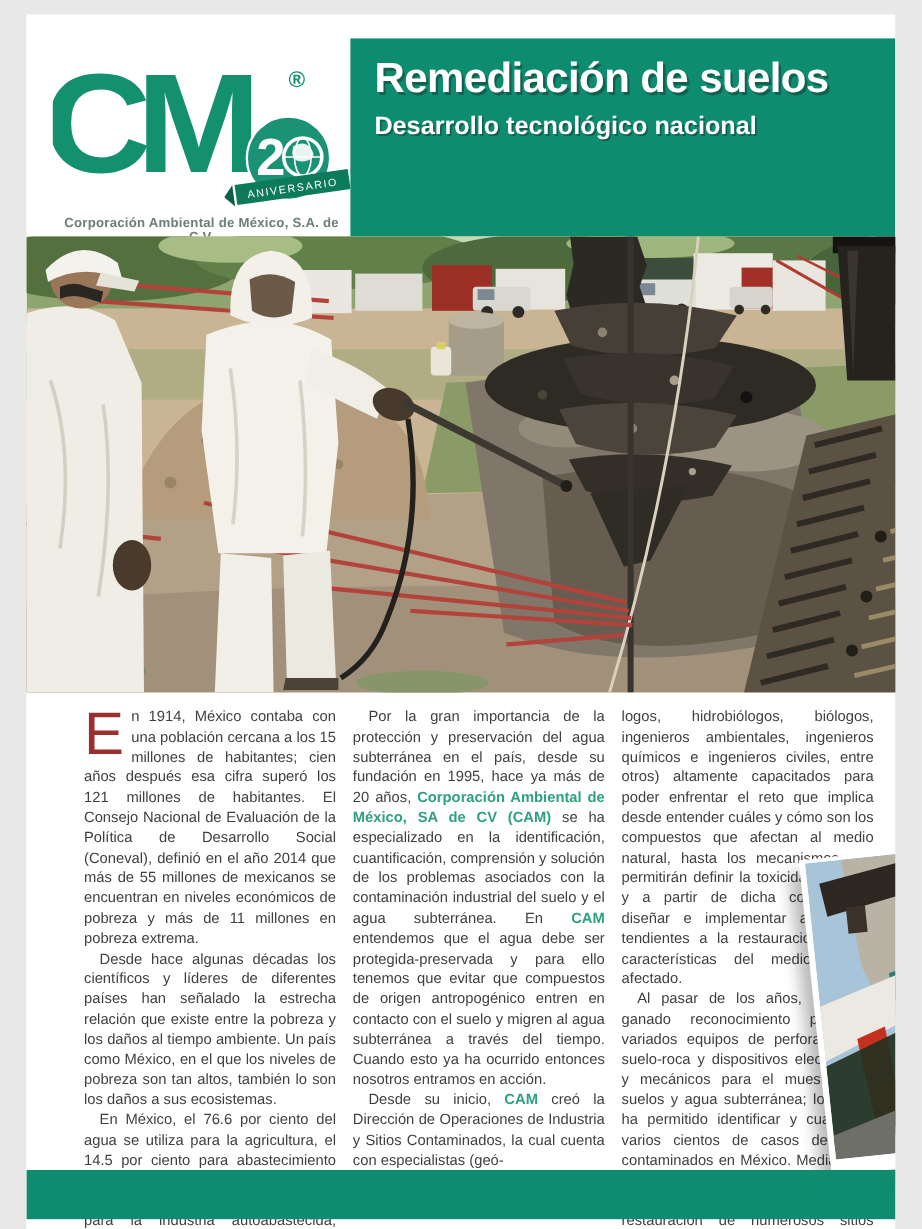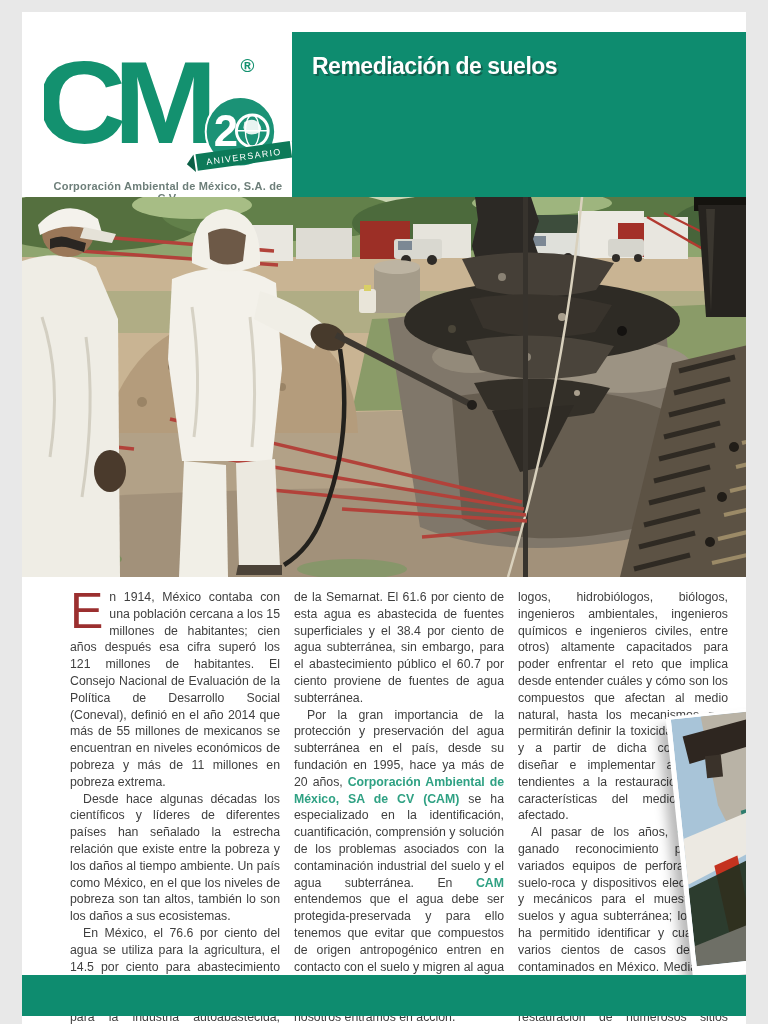--- a/index.html
+++ b/index.html
@@ -14,7 +14,7 @@
   .company{font-size:11px;font-weight:bold;color:#6d7e79;text-align:center;letter-spacing:.2px;margin-top:2px;}
   .slogan{font-family:"DejaVu Serif",serif;font-style:italic;font-weight:bold;font-size:15px;color:#12916F;text-align:center;margin-top:7px;}
   .banner{position:absolute;left:270px;top:20px;right:0;height:165px;background:#0E8C6F;}
-  .banner .title{margin:16px 0 0 20px;font-size:23px;line-height:36px;font-weight:bold;color:#fff;
+  .banner .title{margin:16px 0 0 20px;font-size:35px;line-height:36px;font-weight:bold;color:#fff;
     text-shadow:2px 2px 0 rgba(25,45,40,.45);letter-spacing:-.5px;}
   .banner .subtitle{margin:10px 0 0 20px;font-size:21px;font-weight:bold;color:#fff;
     text-shadow:1.5px 1.5px 0 rgba(25,45,40,.45);}

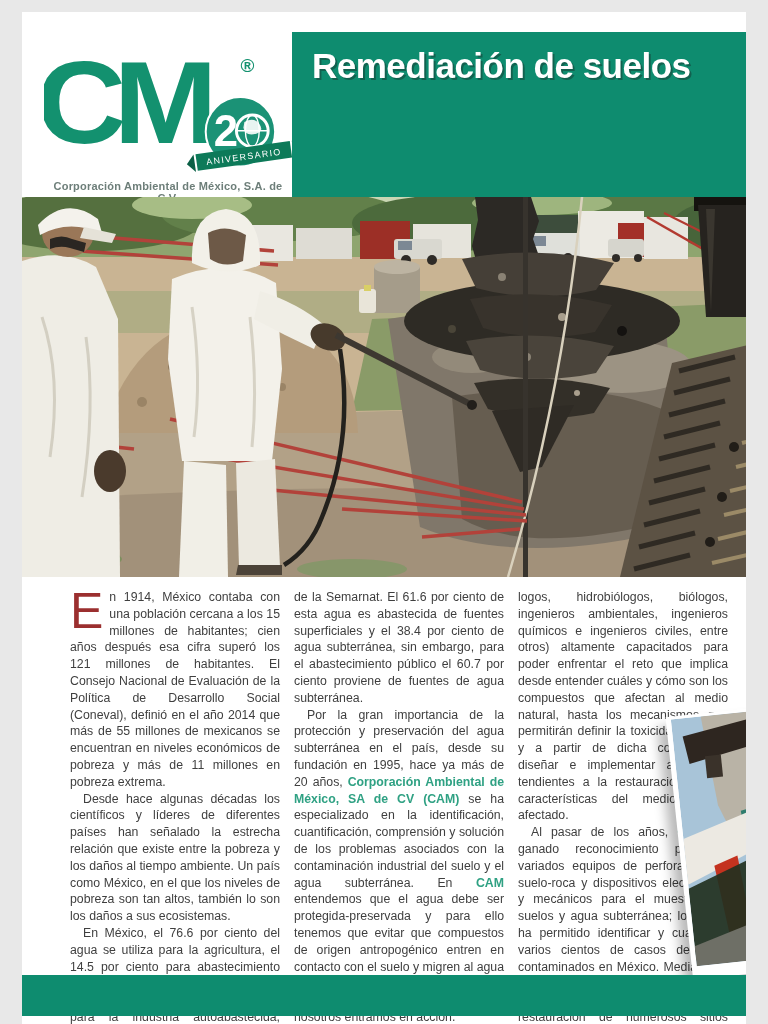--- a/index.html
+++ b/index.html
@@ -72,6 +72,7 @@
     <div class="title">
       <span>Remediación de suelos</span><br>
     </div>
+    <div class="subtitle">Desarrollo tecnológico nacional</div>
   </div>
 
   <div class="photo">

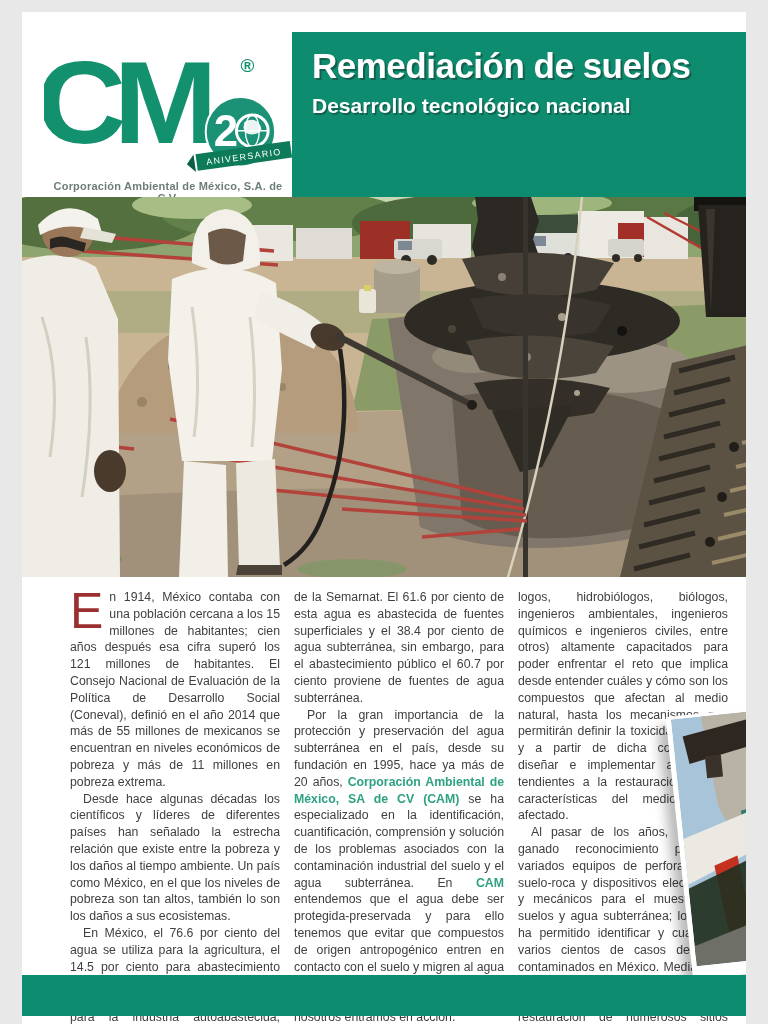--- a/index.html
+++ b/index.html
@@ -253,7 +253,6 @@
       <p class="ind"><span>En México, el 76.6 por ciento del agua se utiliza para la agricultura, el 14.5 por ciento para abastecimiento público, el 4.9 por ciento para las termoeléctricas y otro 4 por ciento para la industria autoabastecida, señala el informe </span><em>Estadística del Agua en México 2014</em></p>
     </div>
     <div class="col">
-      <p>de la Semarnat. El 61.6 por ciento de esta agua es abastecida de fuentes superficiales y el 38.4 por ciento de agua subterránea, sin embargo, para el abastecimiento público el 60.7 por ciento proviene de fuentes de agua subterránea.</p>
       <p class="ind"><span>Por la gran importancia de la protección y preservación del agua subterránea en el país, desde su fundación en 1995, hace ya más de 20 años, </span><span class="cam">Corporación Ambiental de México, SA de CV (CAM)</span><span> se ha especializado en la identificación, cuantificación, comprensión y solución de los problemas asociados con la contaminación industrial del suelo y el agua subterránea. En </span><span class="cam">CAM</span><span> entendemos que el agua debe ser protegida-preservada y para ello tenemos que evitar que compuestos de origen antropogénico entren en contacto con el suelo y migren al agua subterránea a través del tiempo. Cuando esto ya ha ocurrido entonces nosotros entramos en acción.</span></p>
       <p class="ind"><span>Desde su inicio, </span><span class="cam">CAM</span><span> creó la Dirección de Operaciones de Industria y Sitios Contaminados, la cual cuenta con especialistas (geó-</span></p>
     </div>

